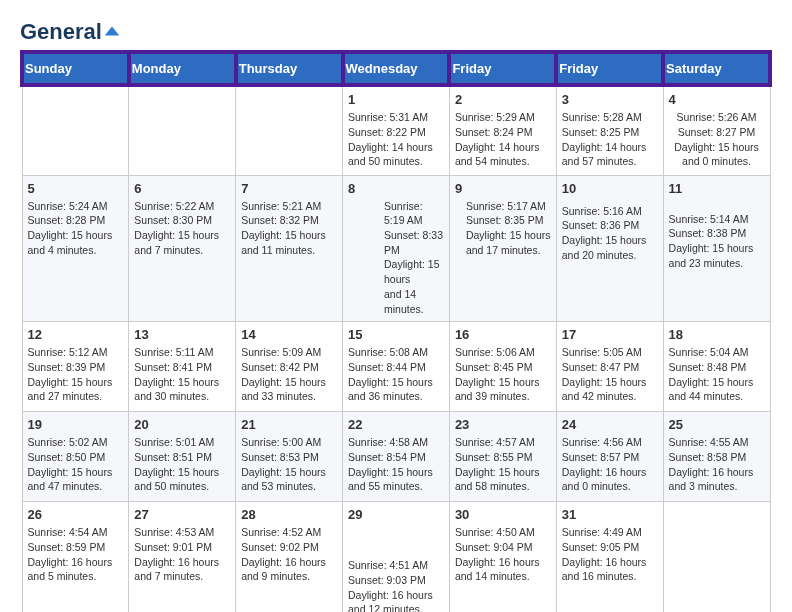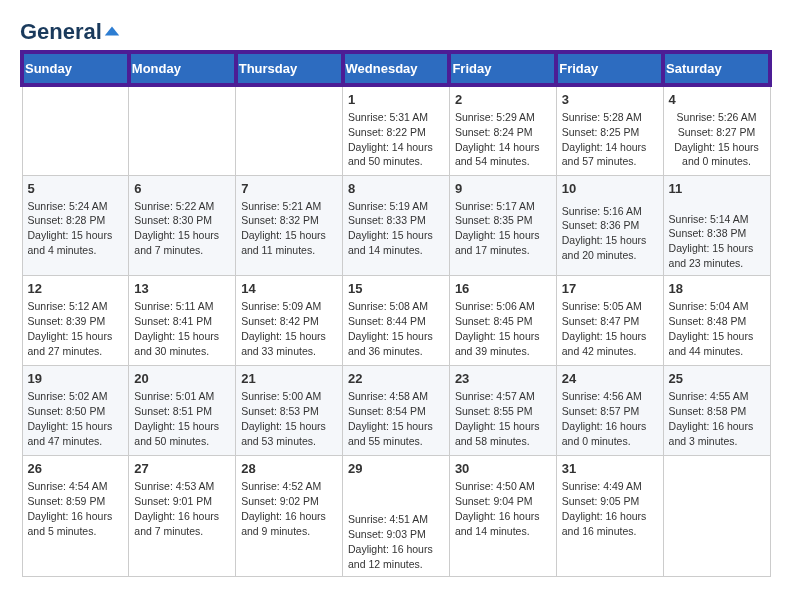--- a/index.html
+++ b/index.html
@@ -184,7 +184,7 @@
           </td>
           <td>
             <span class="day-num">8</span>
-            <div class="cell-info" style="white-space: pre-line;">Sunrise: 5:19 AM
+            <div class="cell-info" style="white-space: pre-line; margin-left: 36px;">Sunrise: 5:19 AM
 Sunset: 8:33 PM
 Daylight: 15 hours
 and 14 minutes.</div>

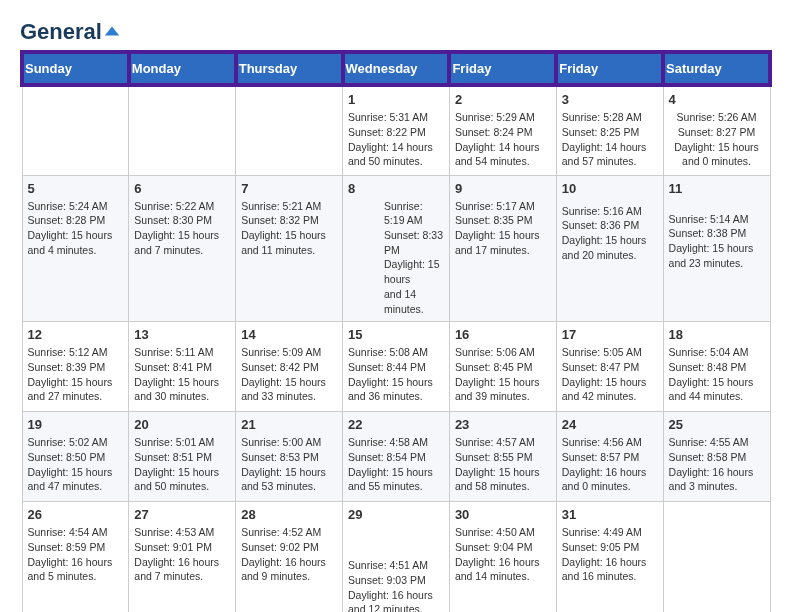--- a/index.html
+++ b/index.html
@@ -191,7 +191,7 @@
           </td>
           <td>
             <span class="day-num">9</span>
-            <div class="cell-info" style="white-space: pre-line;">Sunrise: 5:17 AM
+            <div class="cell-info" style="white-space: pre-line; margin-left: 11px;">Sunrise: 5:17 AM
 Sunset: 8:35 PM
 Daylight: 15 hours
 and 17 minutes.</div>

